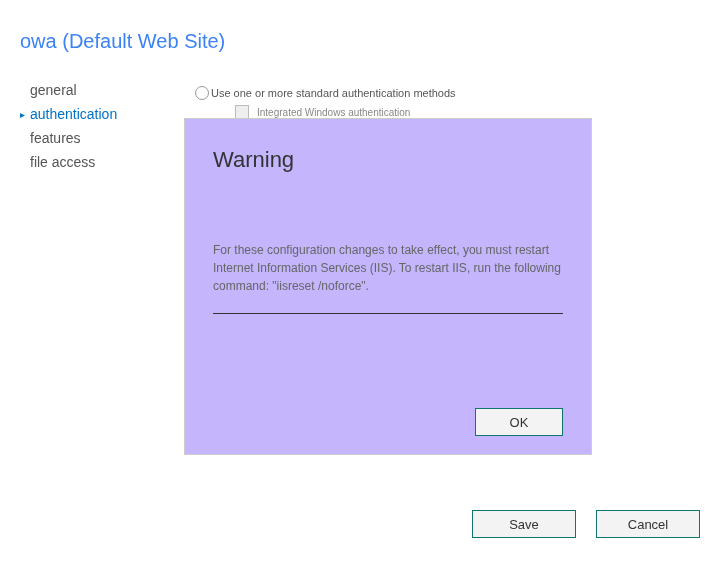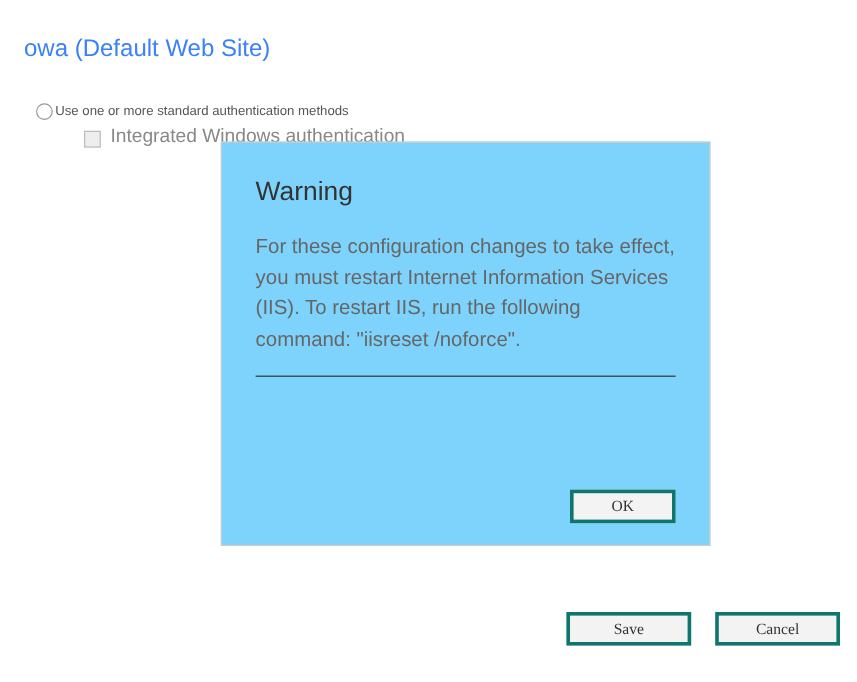--- a/index.html
+++ b/index.html
@@ -152,6 +152,24 @@
 <h1 class="page-title">owa (Default Web Site)</h1>
 
 <div class="content">
+  <nav class="sidebar">
+    <div class="sidebar-item">
+      <span class="caret"></span>
+      <span class="label">general</span>
+    </div>
+    <div class="sidebar-item active">
+      <span class="caret">▸</span>
+      <span class="label">authentication</span>
+    </div>
+    <div class="sidebar-item">
+      <span class="caret"></span>
+      <span class="label">features</span>
+    </div>
+    <div class="sidebar-item">
+      <span class="caret"></span>
+      <span class="label">file access</span>
+    </div>
+  </nav>
 
   <div class="main">
     <div class="auth-row">

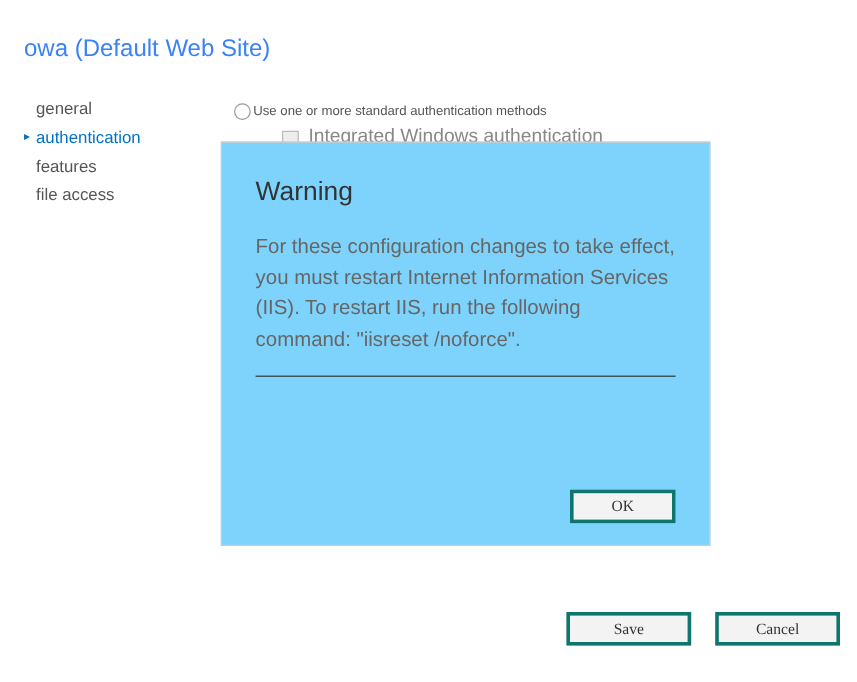--- a/index.html
+++ b/index.html
@@ -82,9 +82,9 @@
       margin-left: 70px;
       margin-top: 5px;
       display: flex;
-      align-items: flex-end;
+      align-items: center;
       gap: 8px;
-      font-size: 16px;
+      font-size: 10px;
       color: #888888;
     }
     .dialog {

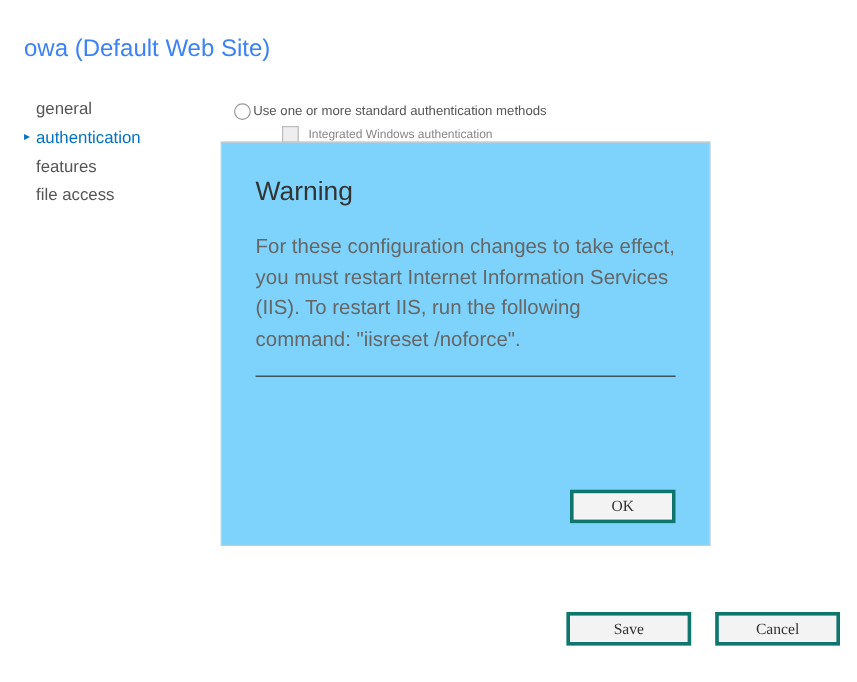--- a/index.html
+++ b/index.html
@@ -93,7 +93,7 @@
       top: 118px;
       width: 408px;
       height: 337px;
-      background: #7dd3fc;
+      background: #c4b5fd;
       border: 1px solid #cccccc;
       padding: 28px 28px 18px 28px;
       display: flex;

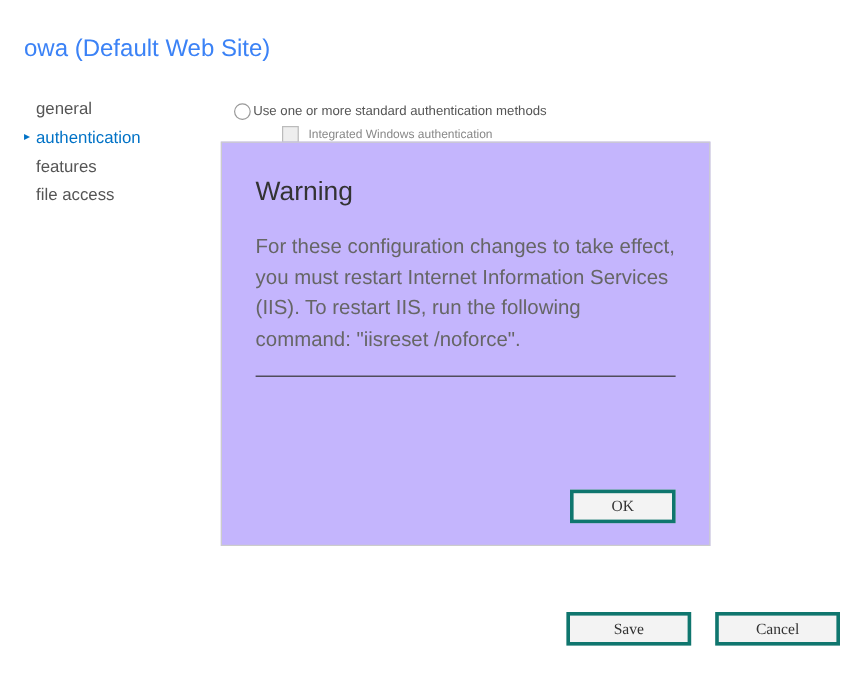--- a/index.html
+++ b/index.html
@@ -106,9 +106,10 @@
       margin-bottom: 20px;
     }
     .dialog-body {
-      font-size: 17px;
+      font-size: 12px;
       color: #666666;
       line-height: 1.5;
+      margin-top: 48px;
     }
     .dialog-divider {
       border: none;

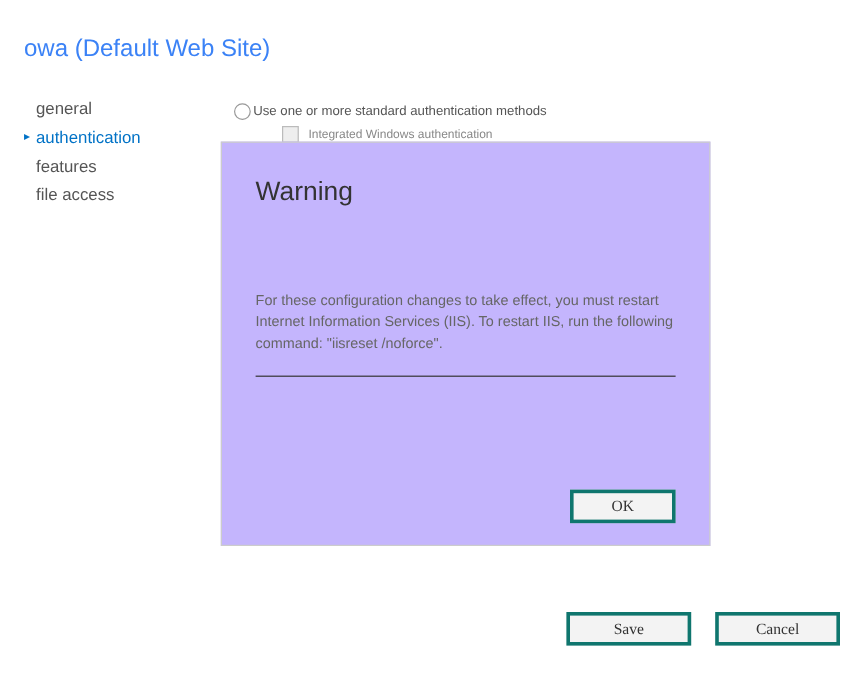--- a/index.html
+++ b/index.html
@@ -124,7 +124,7 @@
     .btn {
       min-width: 88px;
       height: 28px;
-      border: 3px solid #0f766e;
+      border: 1px solid #0f766e;
       background: #f3f3f3;
       font-size: 13px;
       color: #333333;
@@ -133,7 +133,6 @@
       display: inline-flex;
       align-items: center;
       justify-content: center;
-      font-family: Liberation Serif, serif;
     }
     .bottom-actions {
       position: absolute;

